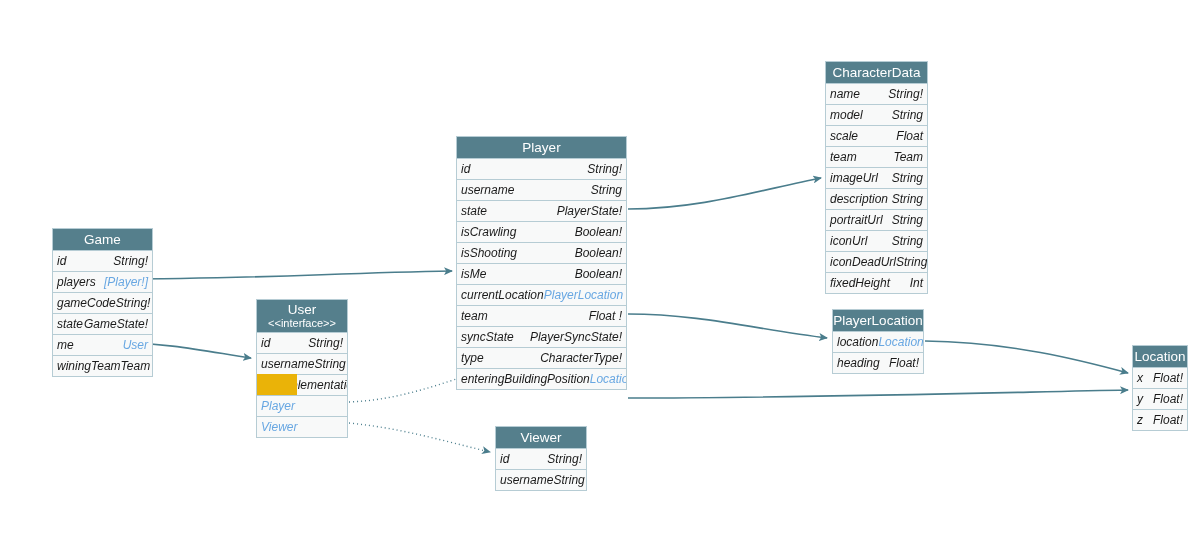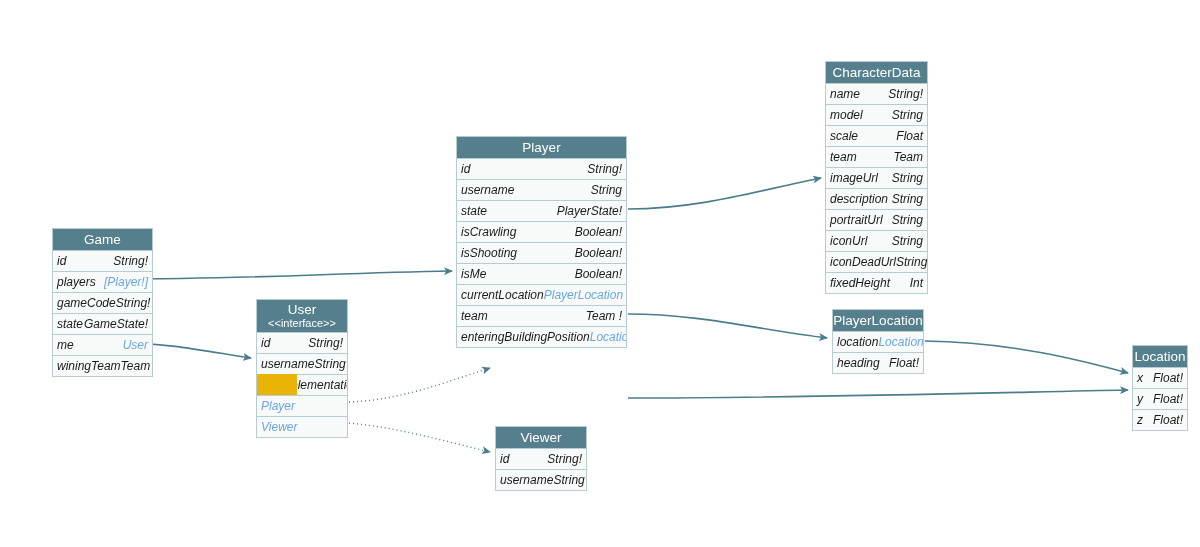--- a/index.html
+++ b/index.html
@@ -182,7 +182,7 @@
         </div>
         <div class="row">
           <span class="fname">team</span>
-          <span class="ftype">Team !</span>
+          <span class="ftype">Float !</span>
         </div>
         <div class="row">
           <span class="fname">enteringBuildingPosition</span>

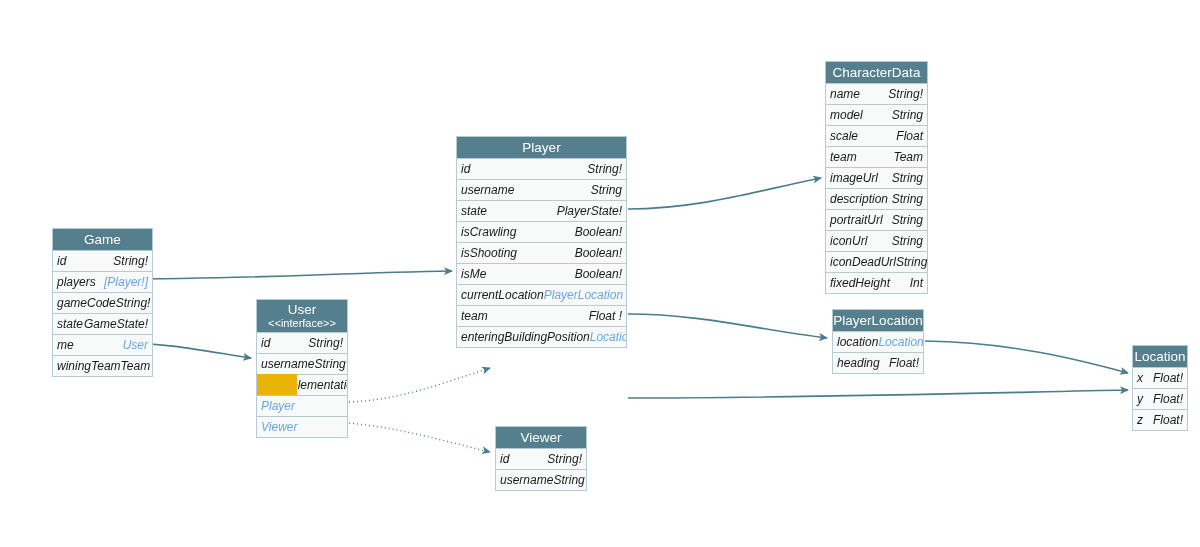--- a/index.html
+++ b/index.html
@@ -185,6 +185,10 @@
           <span class="ftype">Float !</span>
         </div>
         <div class="row">
+          <span class="fname">syncState</span>
+          <span class="ftype">PlayerSyncState!</span>
+        </div>
+        <div class="row">
           <span class="fname">enteringBuildingPosition</span>
           <span class="ftype"><span class="type-link">Location</span></span>
         </div>

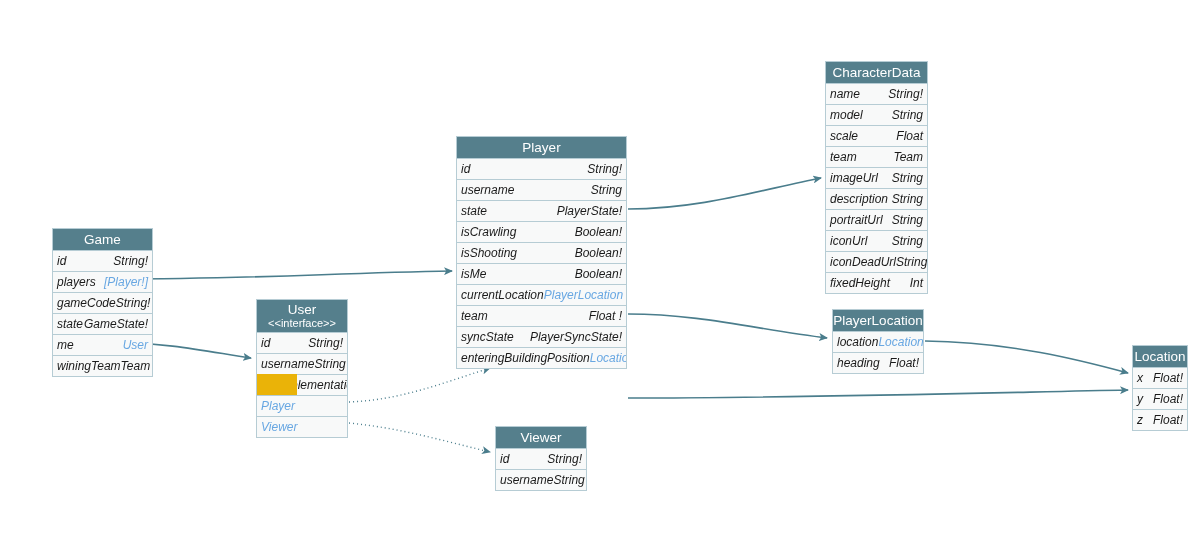--- a/index.html
+++ b/index.html
@@ -189,6 +189,10 @@
           <span class="ftype">PlayerSyncState!</span>
         </div>
         <div class="row">
+          <span class="fname">type</span>
+          <span class="ftype">CharacterType!</span>
+        </div>
+        <div class="row">
           <span class="fname">enteringBuildingPosition</span>
           <span class="ftype"><span class="type-link">Location</span></span>
         </div>

